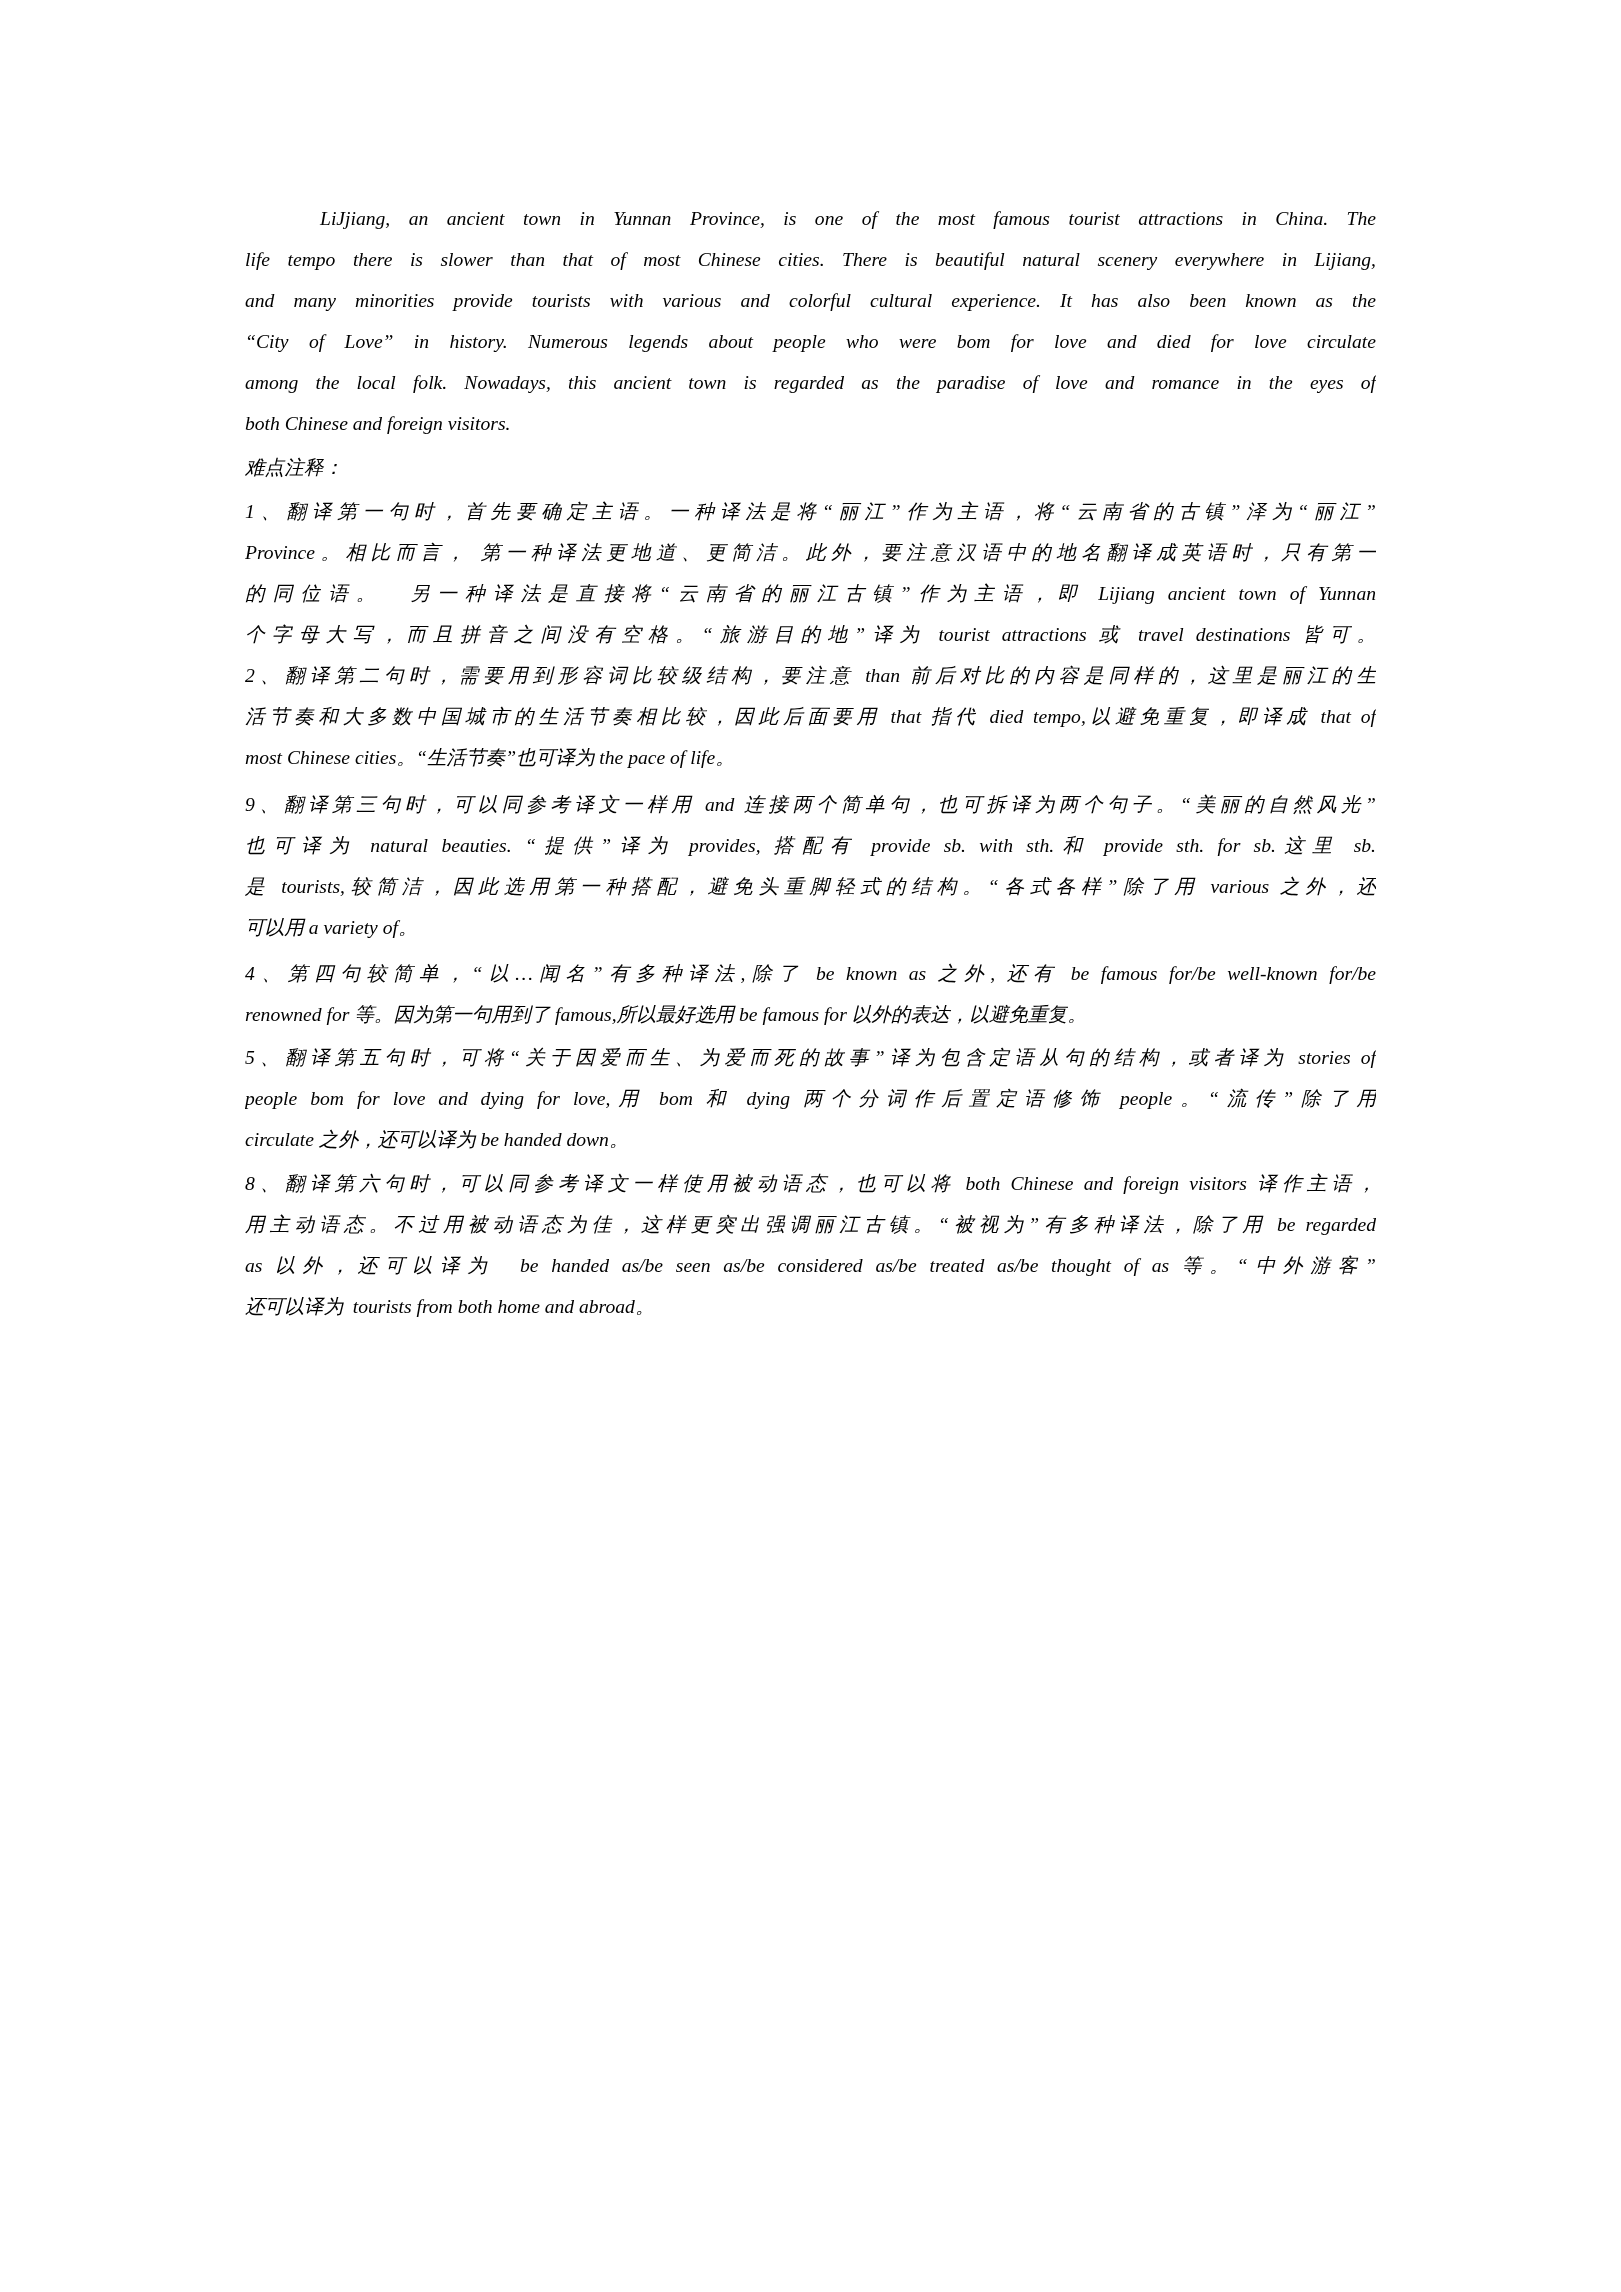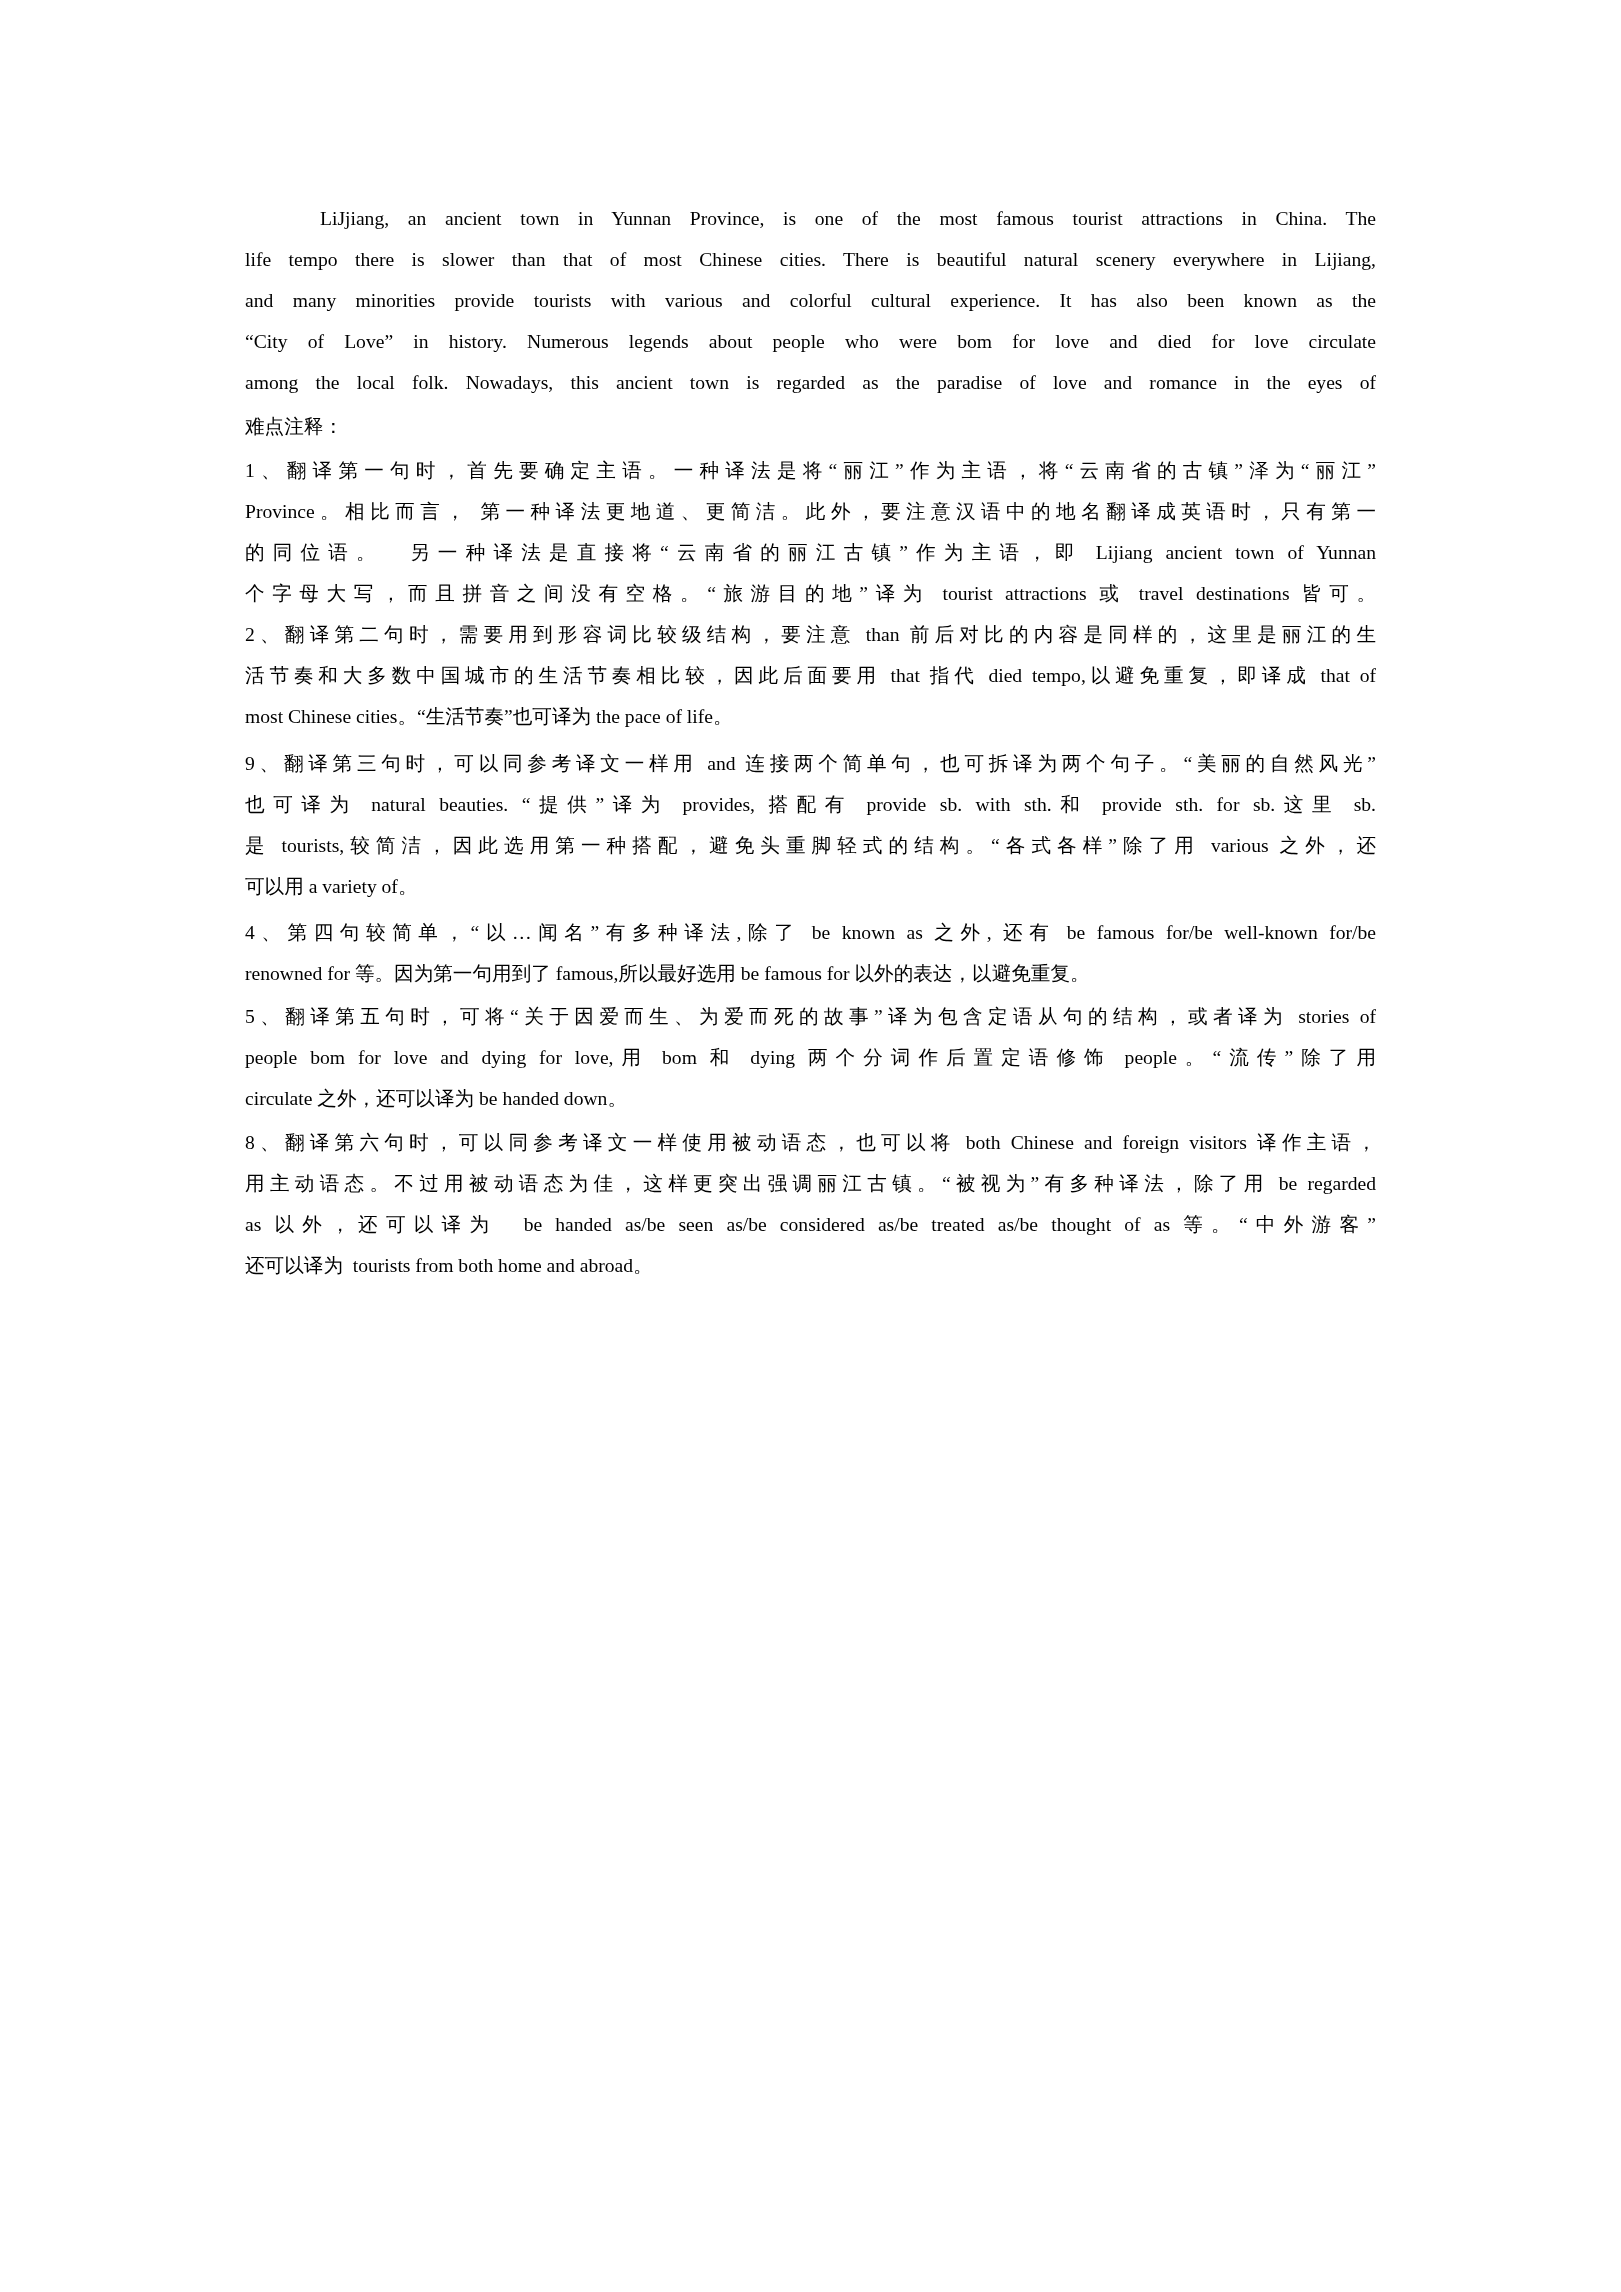--- a/index.html
+++ b/index.html
@@ -21,6 +21,7 @@
   .text-block {
     font-size: 19.6px;
     line-height: 41px;
+    font-style: italic;
   }
   .para { margin: 0; }
   

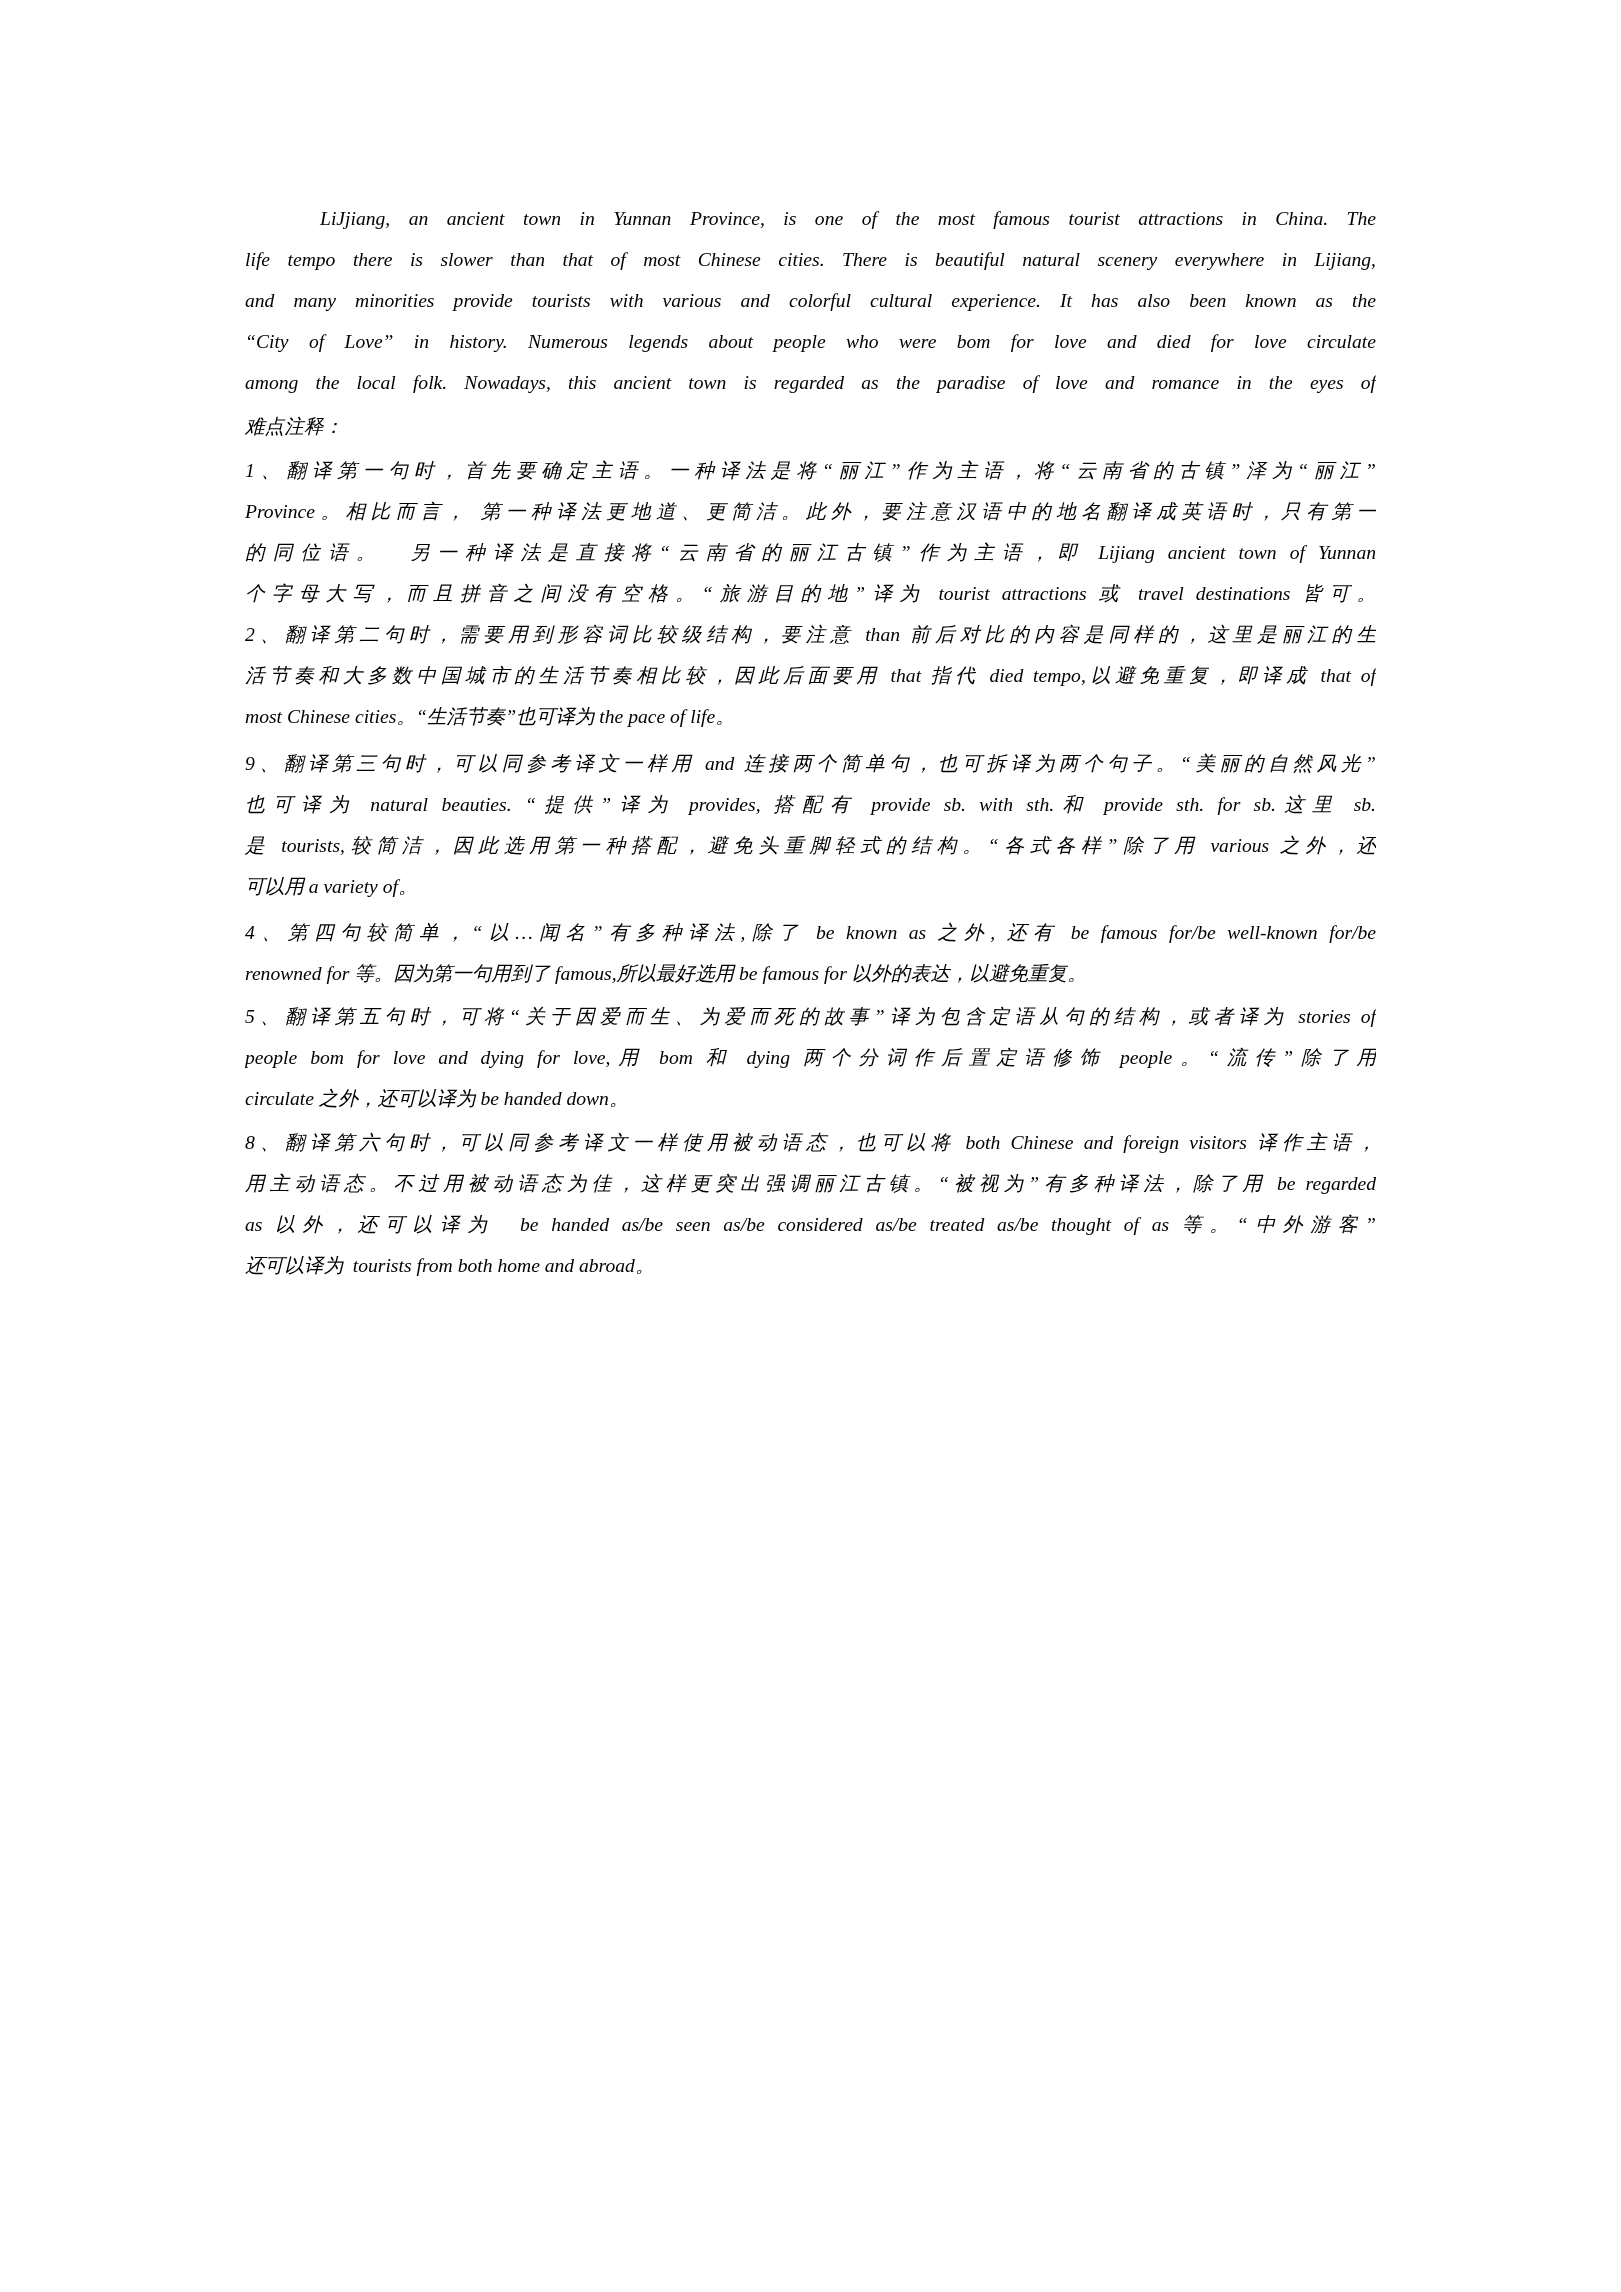--- a/index.html
+++ b/index.html
@@ -50,6 +50,7 @@
         <div class="line fill">and many minorities provide tourists with various and colorful cultural experience. It has also been known as the</div>
         <div class="line fill">“City of Love” in history. Numerous legends about people who were bom for love and died for love circulate</div>
         <div class="line fill">among the local folk. Nowadays, this ancient town is regarded as the paradise of love and romance in the eyes of</div>
+        <div class="line">both Chinese and foreign visitors.</div>
       </div>
       <div class="para p-1">
         <div class="line">难点注释：</div>

